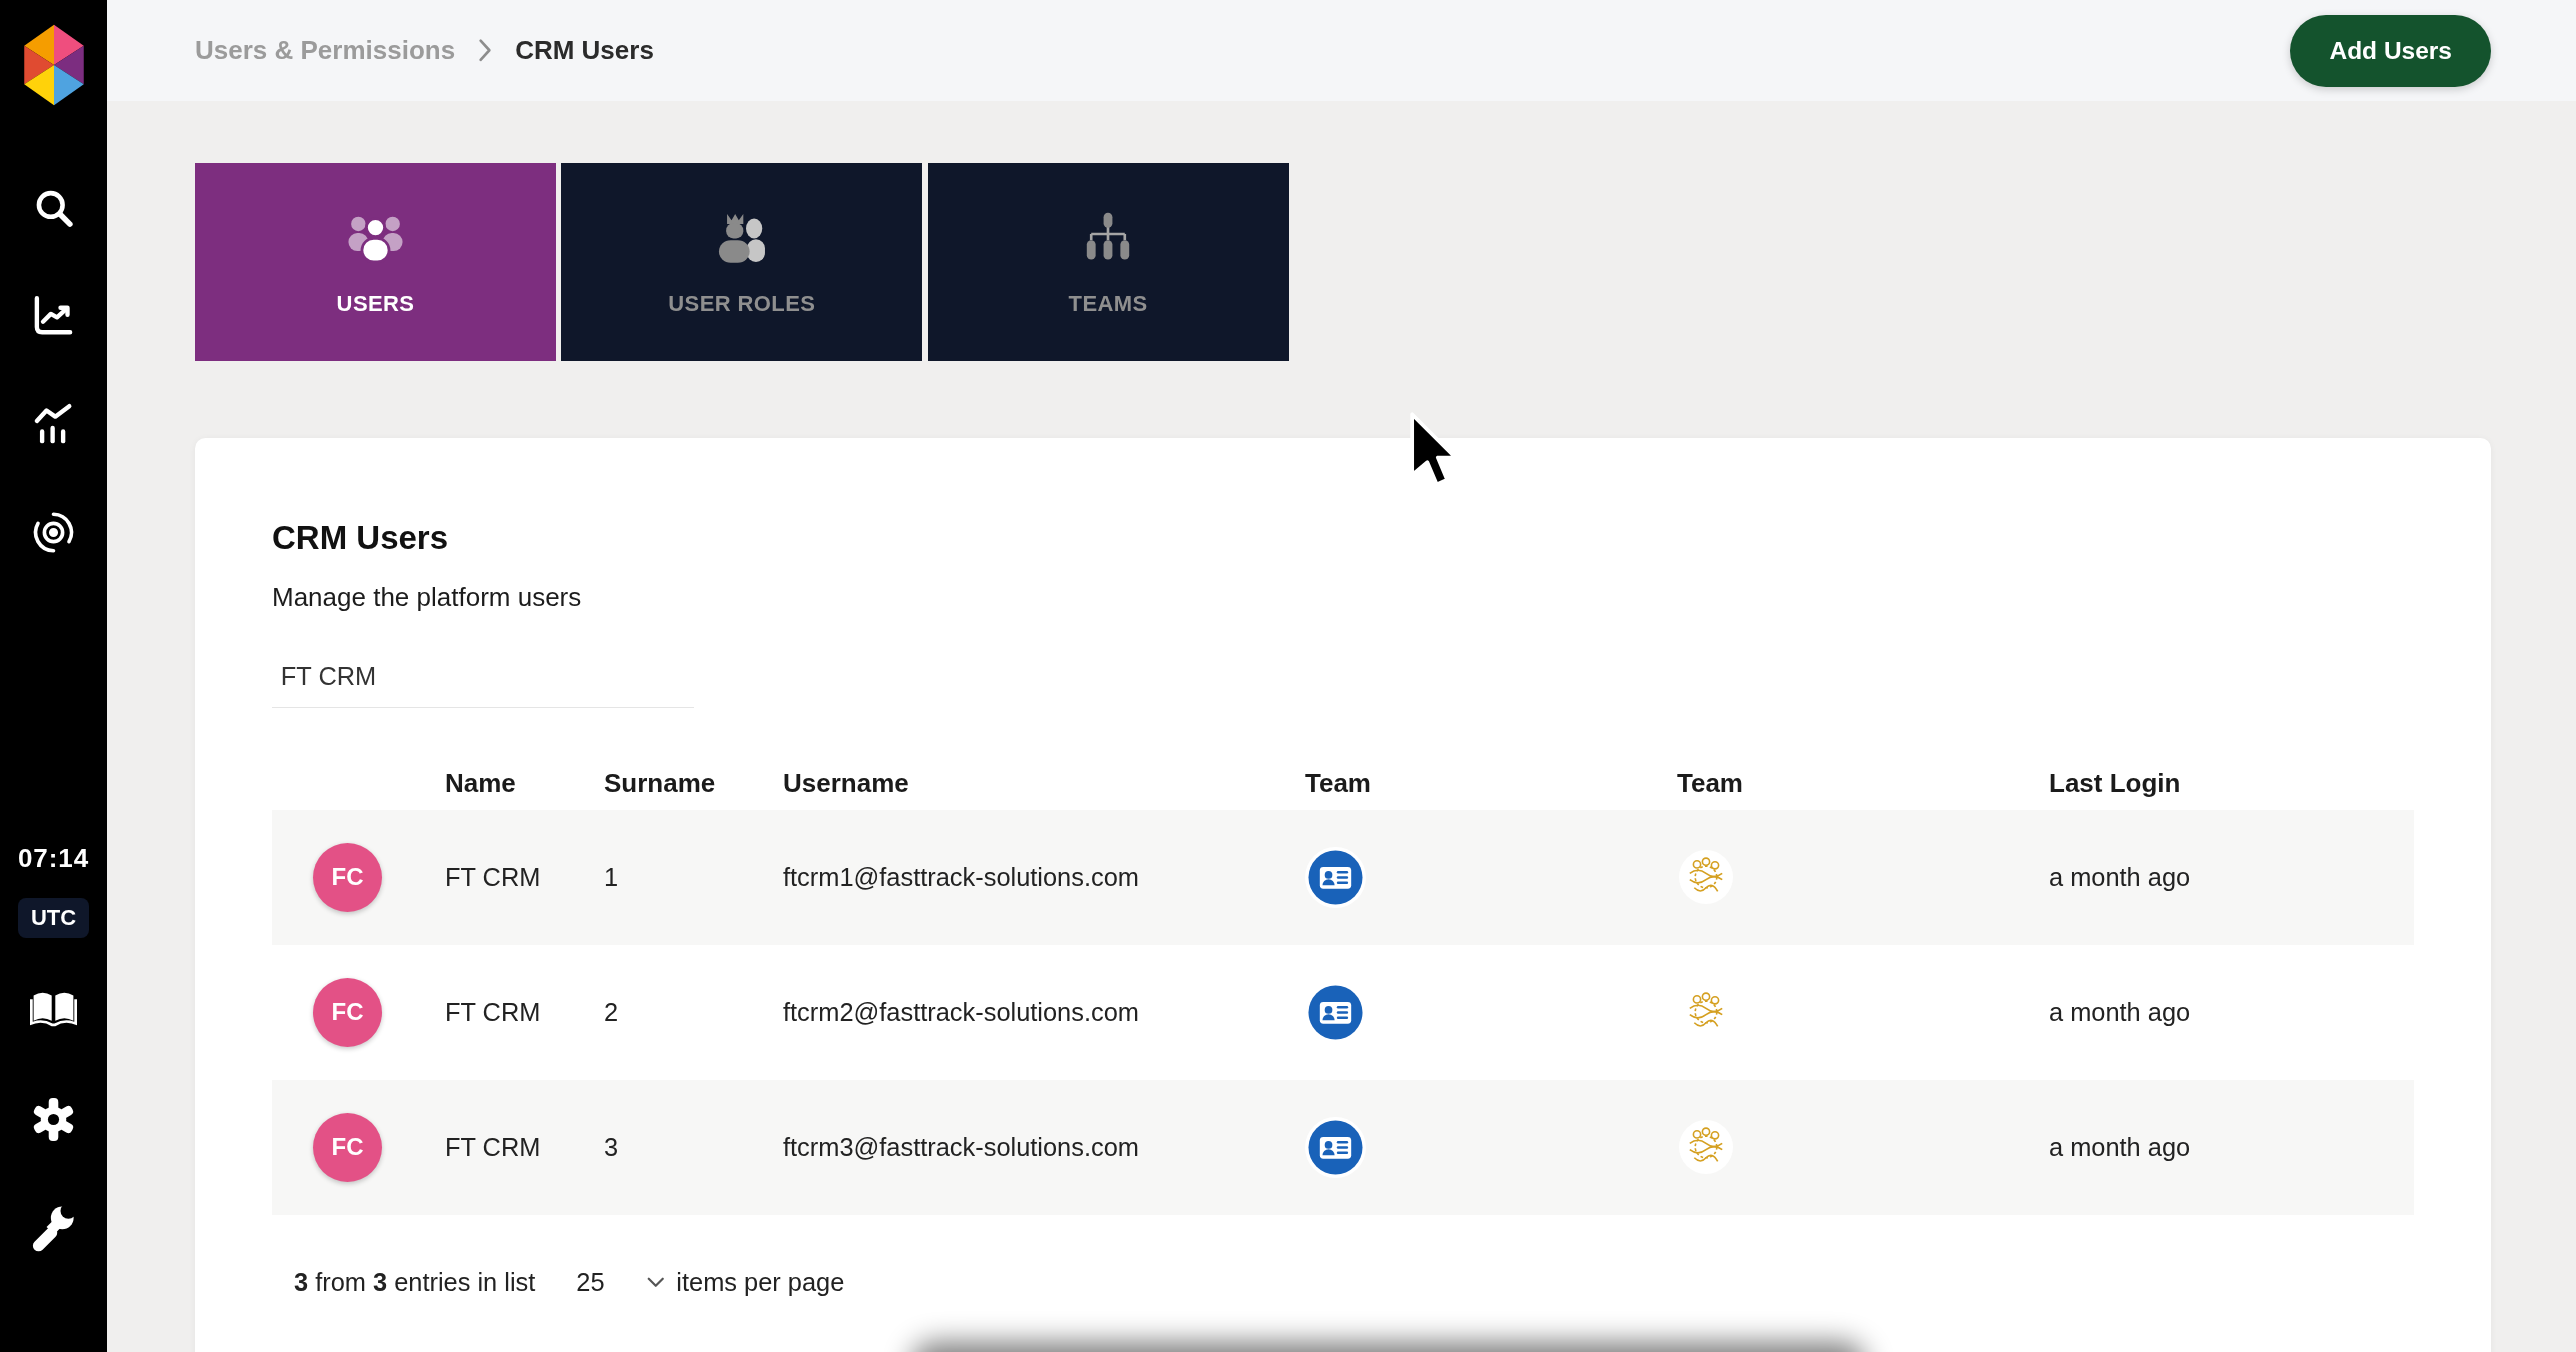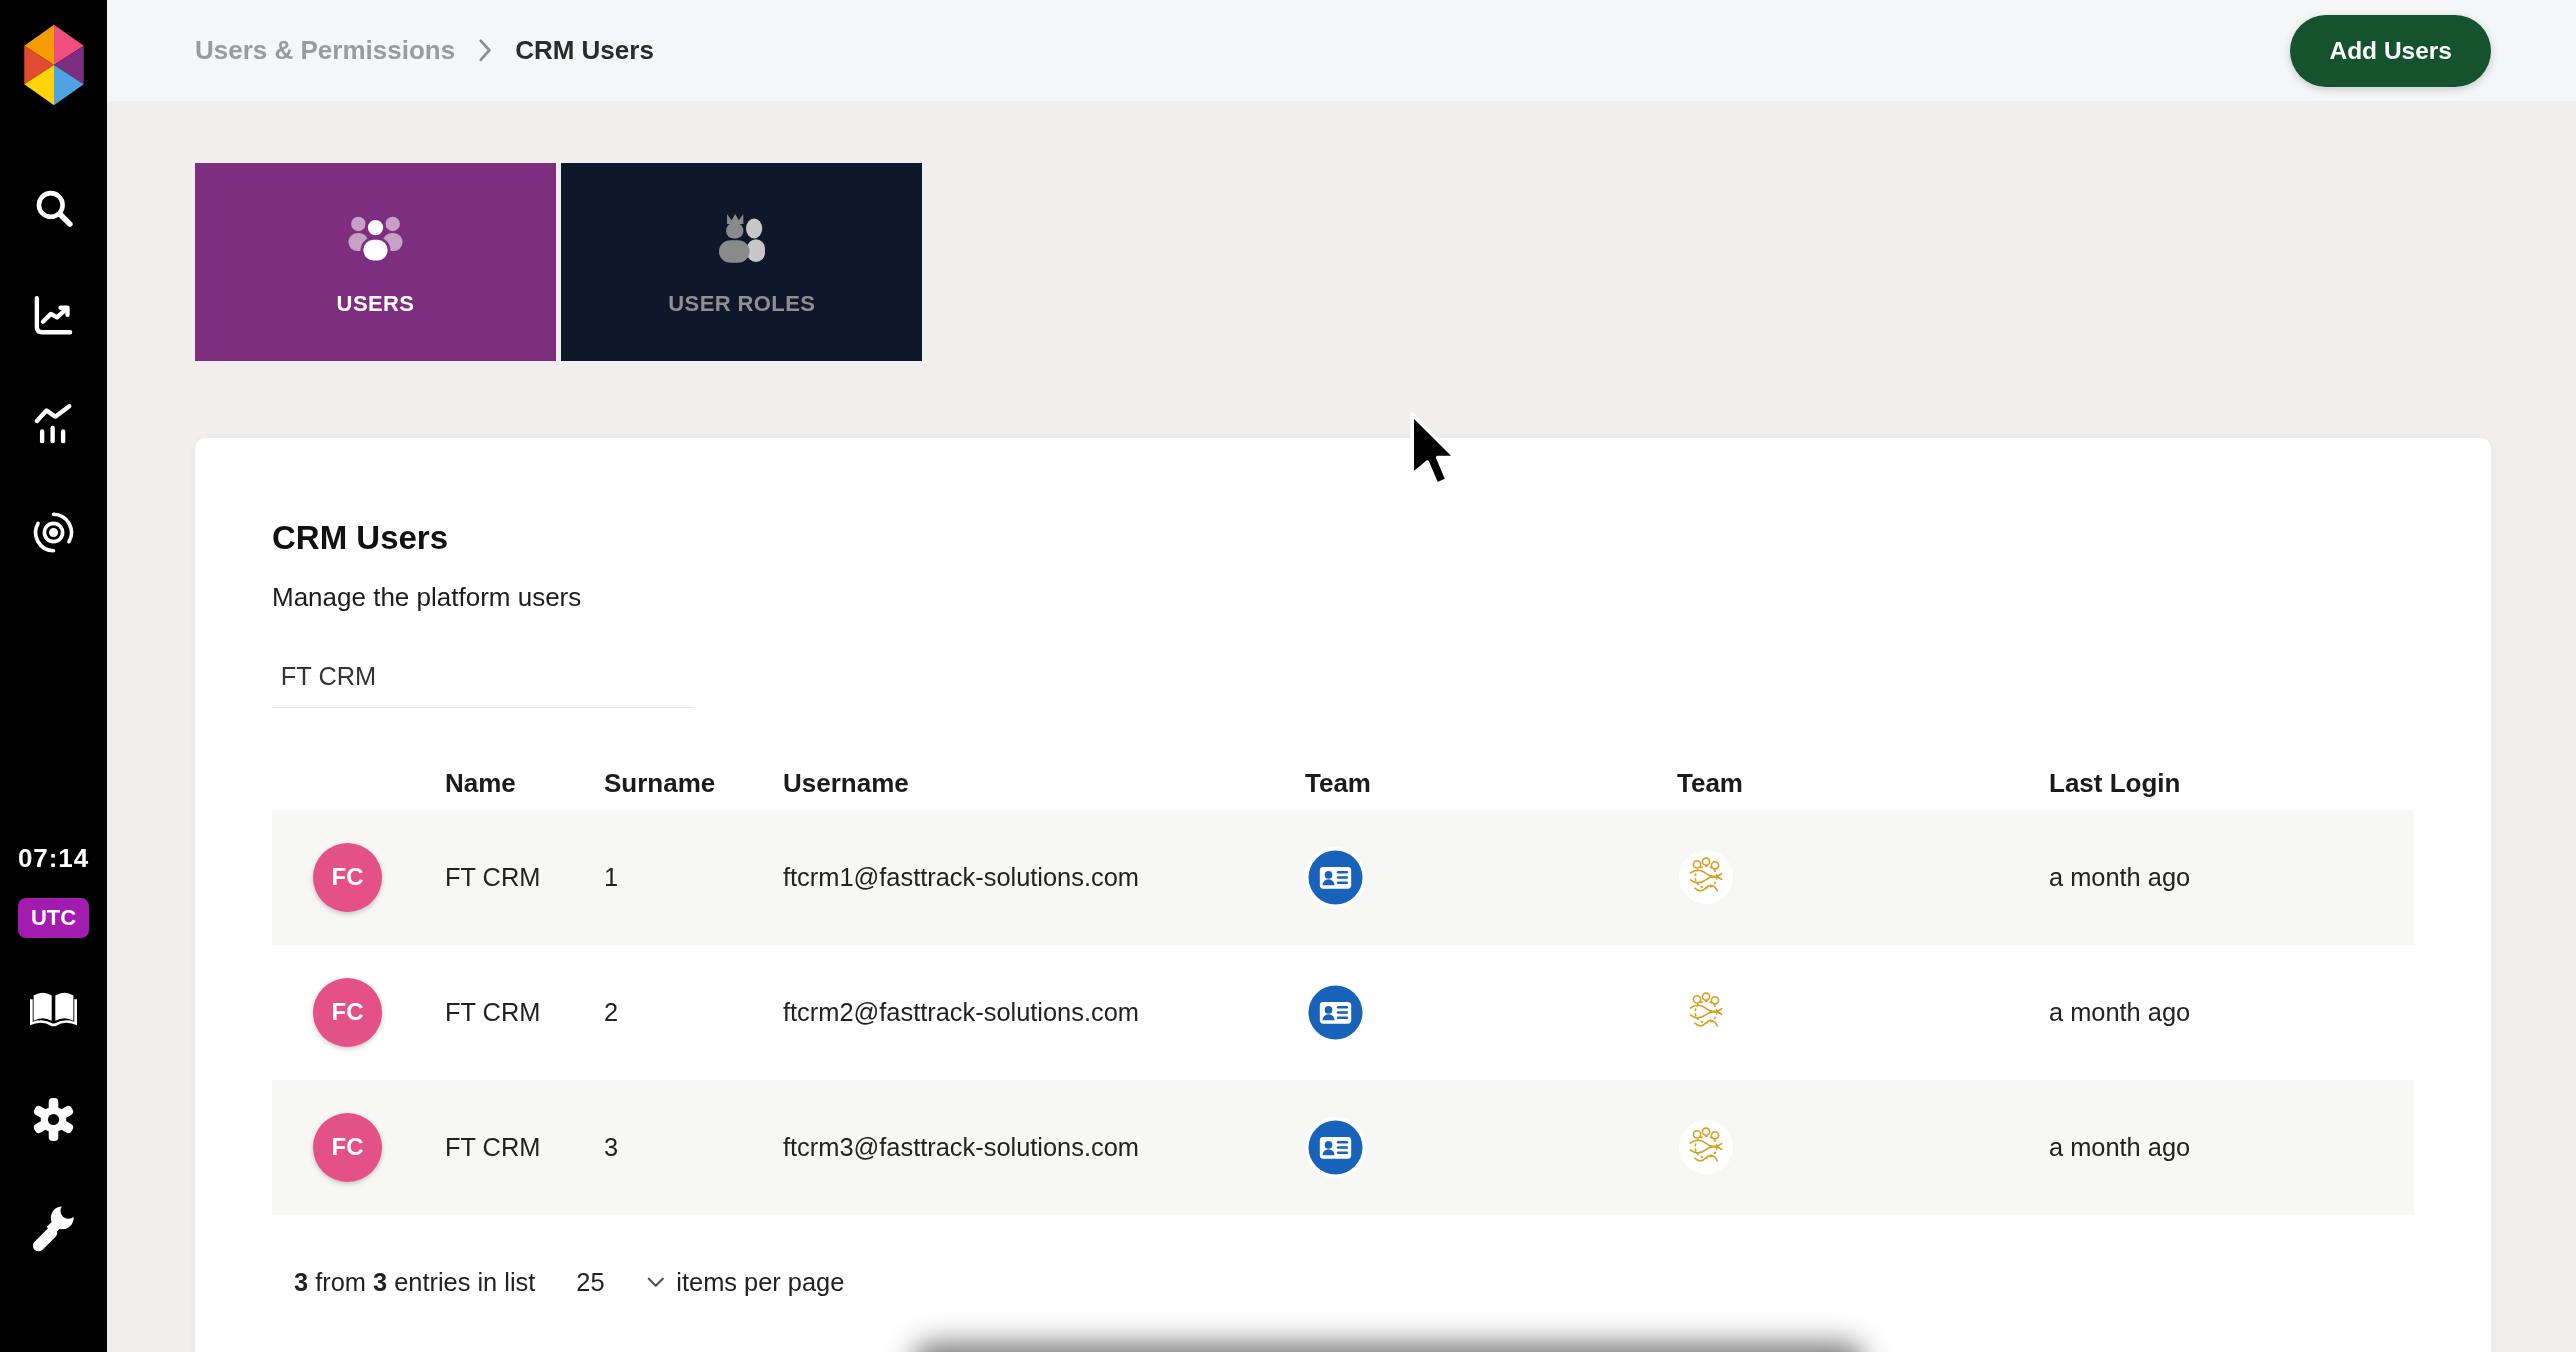--- a/index.html
+++ b/index.html
@@ -205,6 +205,26 @@
       <span class="tab-label">USER ROLES</span>
     </div>
 
+    <div class="tab">
+      <span class="tab-icon">
+        <svg width="58" height="53" viewBox="0 0 64 60">
+          <g stroke="#a5a5a5" stroke-width="3" fill="none">
+            <path d="M32 18 V26"></path>
+              <path d="M13 26 H51"></path>
+              <path d="M13 26 V33"></path>
+              <path d="M32 26 V33"></path>
+              <path d="M51 26 V33"></path>
+          </g>
+          <g fill="#8a8a8a">
+            <rect x="27" y="2" width="10" height="17" rx="5"></rect>
+            <rect x="8" y="33" width="10" height="22" rx="5"></rect>
+            <rect x="27" y="33" width="10" height="22" rx="5"></rect>
+            <rect x="46" y="33" width="10" height="22" rx="5"></rect>
+          </g>
+        </svg>
+      </span>
+      <span class="tab-label">TEAMS</span>
+    </div>
   </div>
 
   <section class="card">

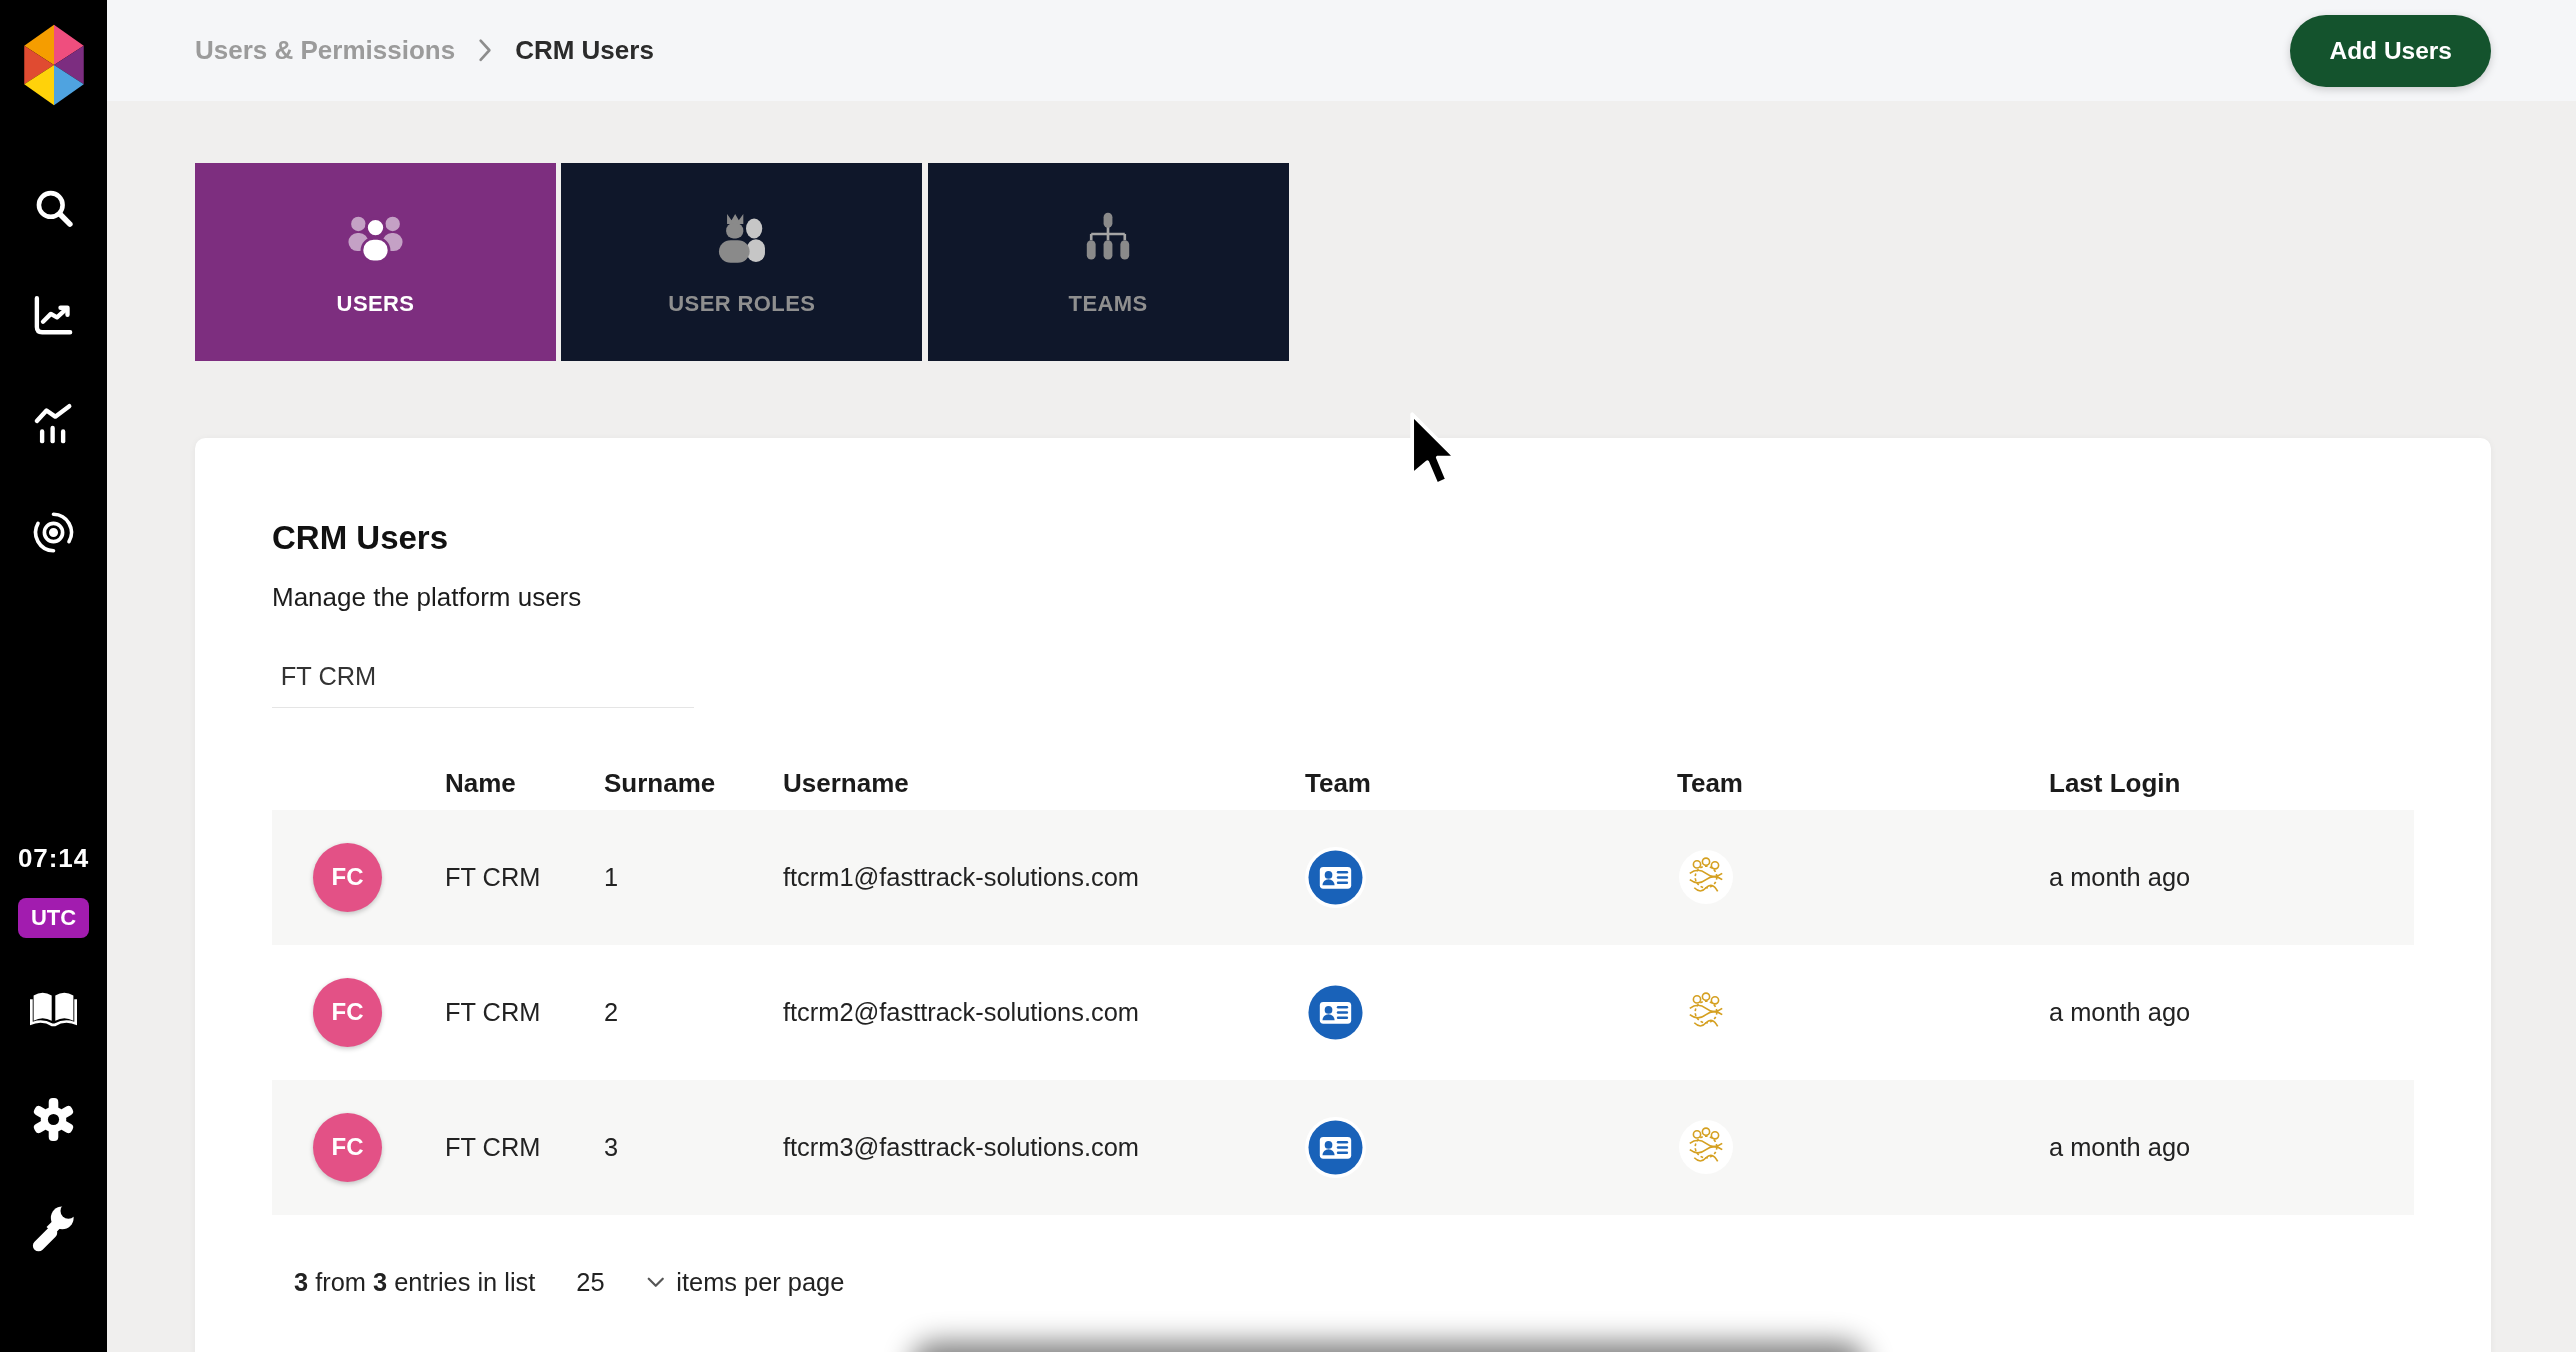--- a/index.html
+++ b/index.html
@@ -11,7 +11,7 @@
   .side-item { position:absolute; left:0; width:107px; display:flex; justify-content:center; align-items:center; cursor:pointer; }
   .logo-wrap { top:19px; height:91px; }
   .time-text { color:#fff; font-size:26px; font-weight:bold; letter-spacing:0.9px; }
-  .utc-badge { background:#a21caf; color:#fff; font-size:22px; font-weight:bold;
+  .utc-badge { background:#0f172a; color:#fff; font-size:22px; font-weight:bold;
                border-radius:8px; padding:7px 13px;margin-top:20px; }
 
   

